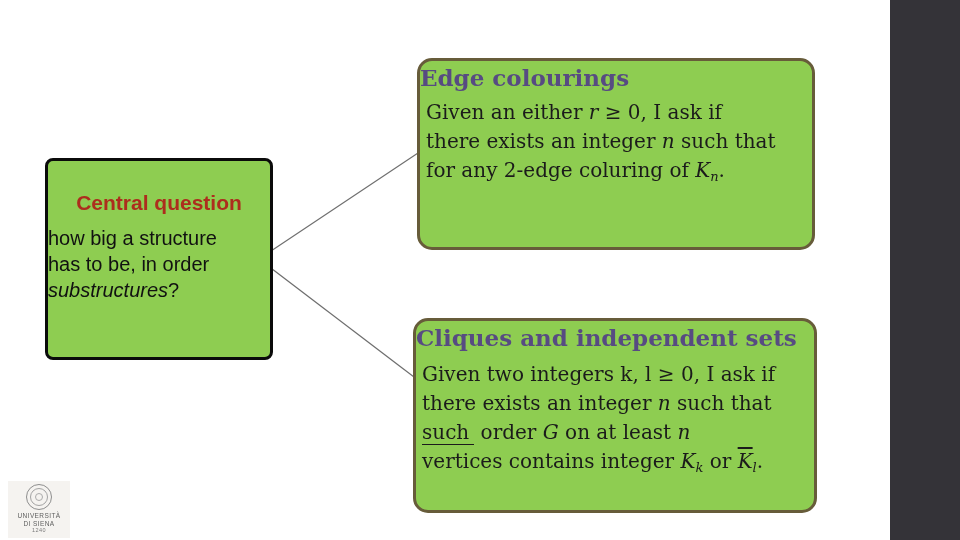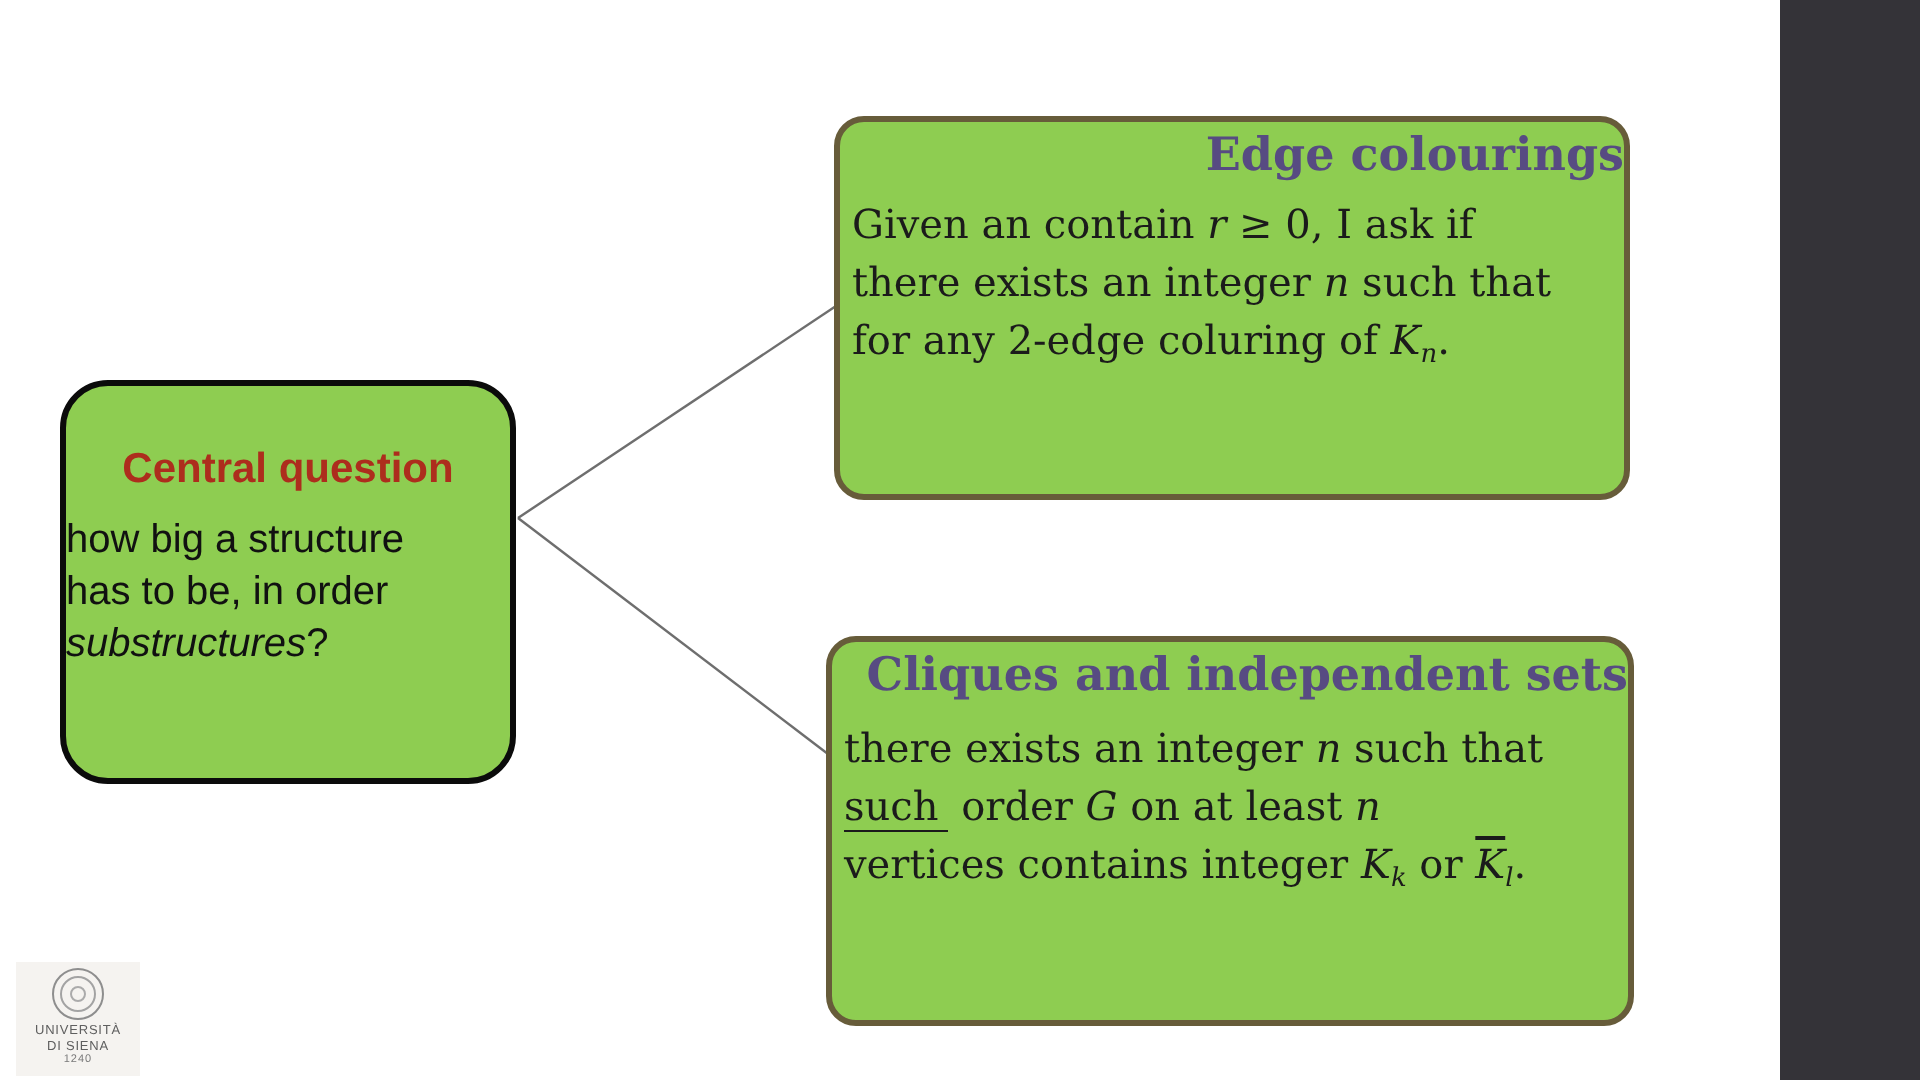--- a/index.html
+++ b/index.html
@@ -12,7 +12,7 @@
   #cliques-box{left:413px;top:283px;width:398px;height:189px;margin-top:35px;}
   #central-box{left:30px;top:158px;width:222px;height:196px;
        border:3px solid var(--central-border,#0b0b0b);border-radius:24px;overflow:hidden;margin-top:32px;}
-  .rtitle{text-align:right;font-weight:bold;font-size:23px;line-height:30px;margin-top:2px;
+  .rtitle{text-align:left;font-weight:bold;font-size:23px;line-height:30px;margin-top:2px;
        color:var(--purple,#574b82);}
   .rbody{margin:5px 4px 0 6px;font-size:20px;line-height:29px;color:var(--text,#1b1b1b);}
   #cliques-box .rbody{margin-top:7px;}

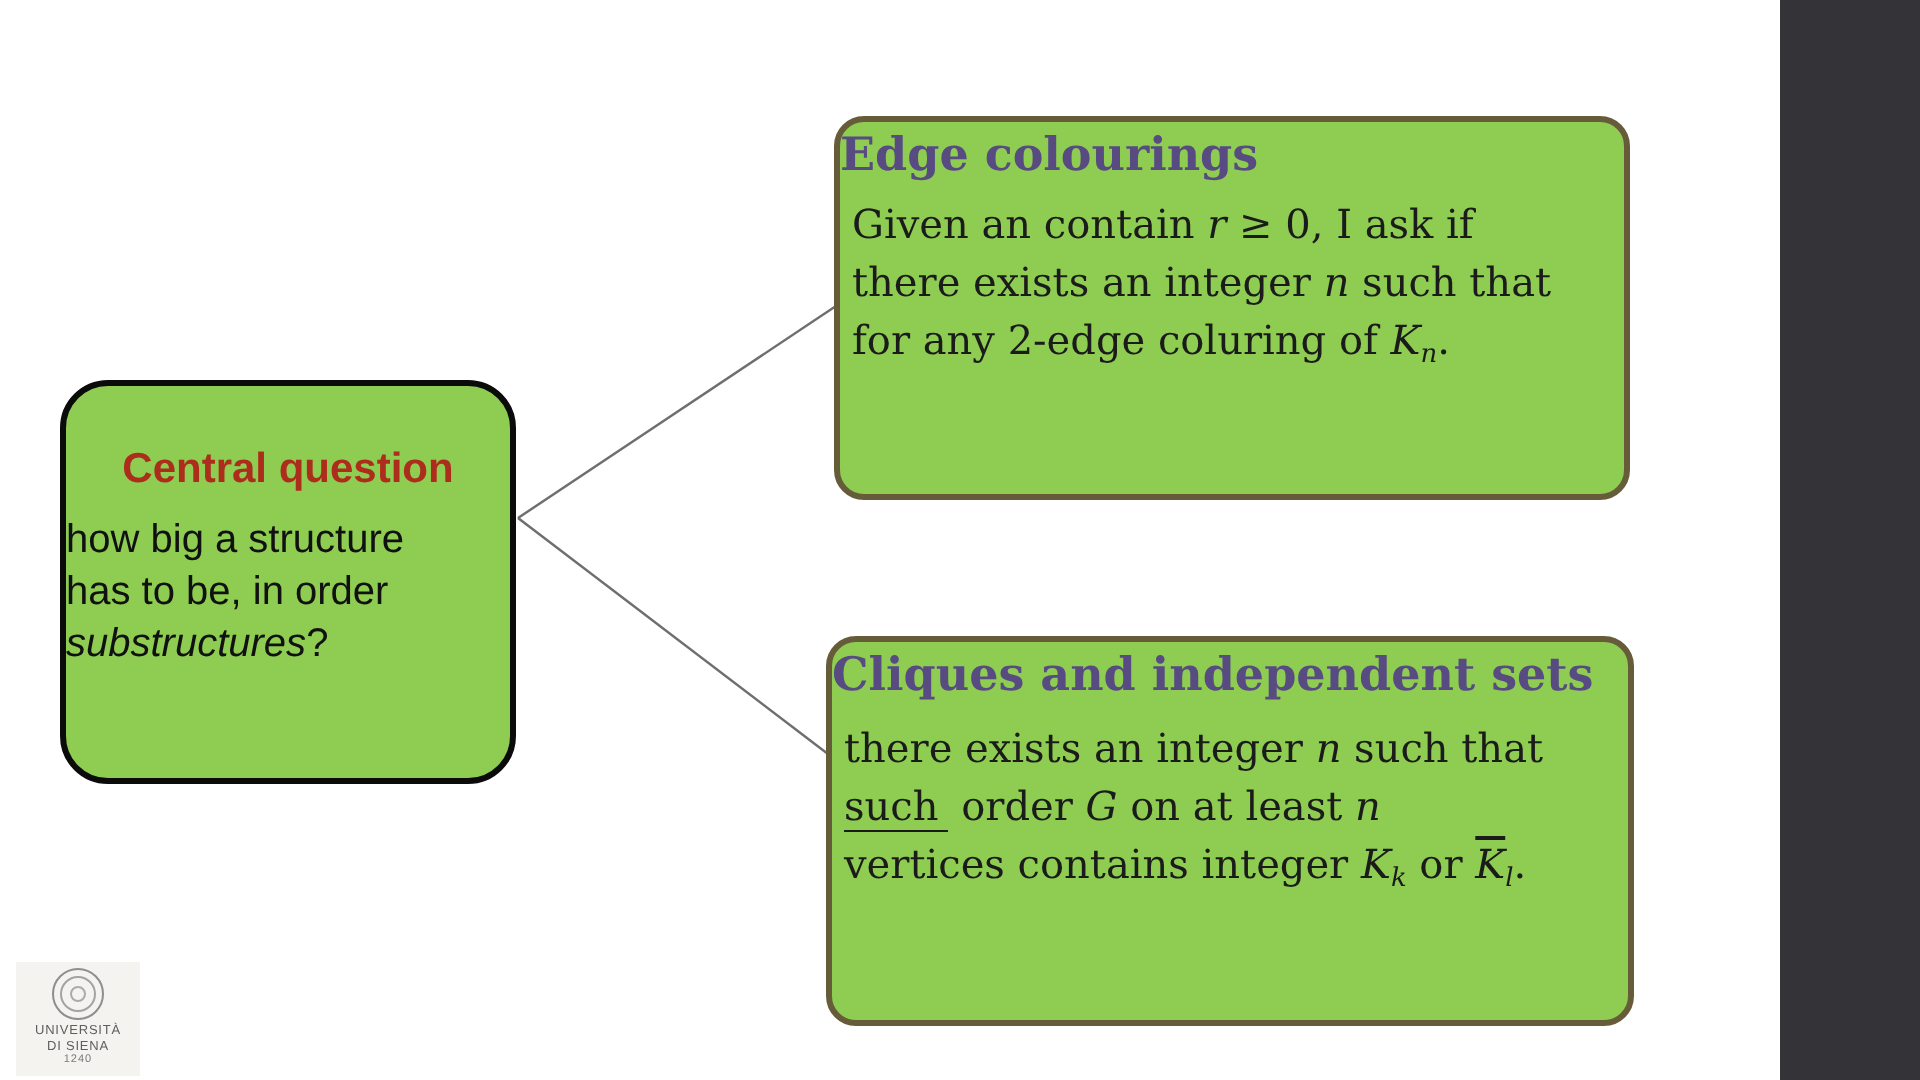--- a/index.html
+++ b/index.html
@@ -56,7 +56,7 @@
 <div id="edge-box" class="box rbox">
   <div class="rtitle">Edge colourings</div>
   <div class="rbody">
-    <div class="rline"><span>Given an contain </span><i class="var">r</i><span> ≥ 0, I ask if</span></div>
+    <div class="rline"><span>Given an either </span><i class="var">r</i><span> ≥ 0, I ask if</span></div>
     <div class="rline"><span>there exists an integer </span><i class="var">n</i><span> such that</span></div>
     <div class="rline"><span>for any 2-edge coluring of </span><i class="var">K</i><i class="msub">n</i><span>.</span></div>
   </div>

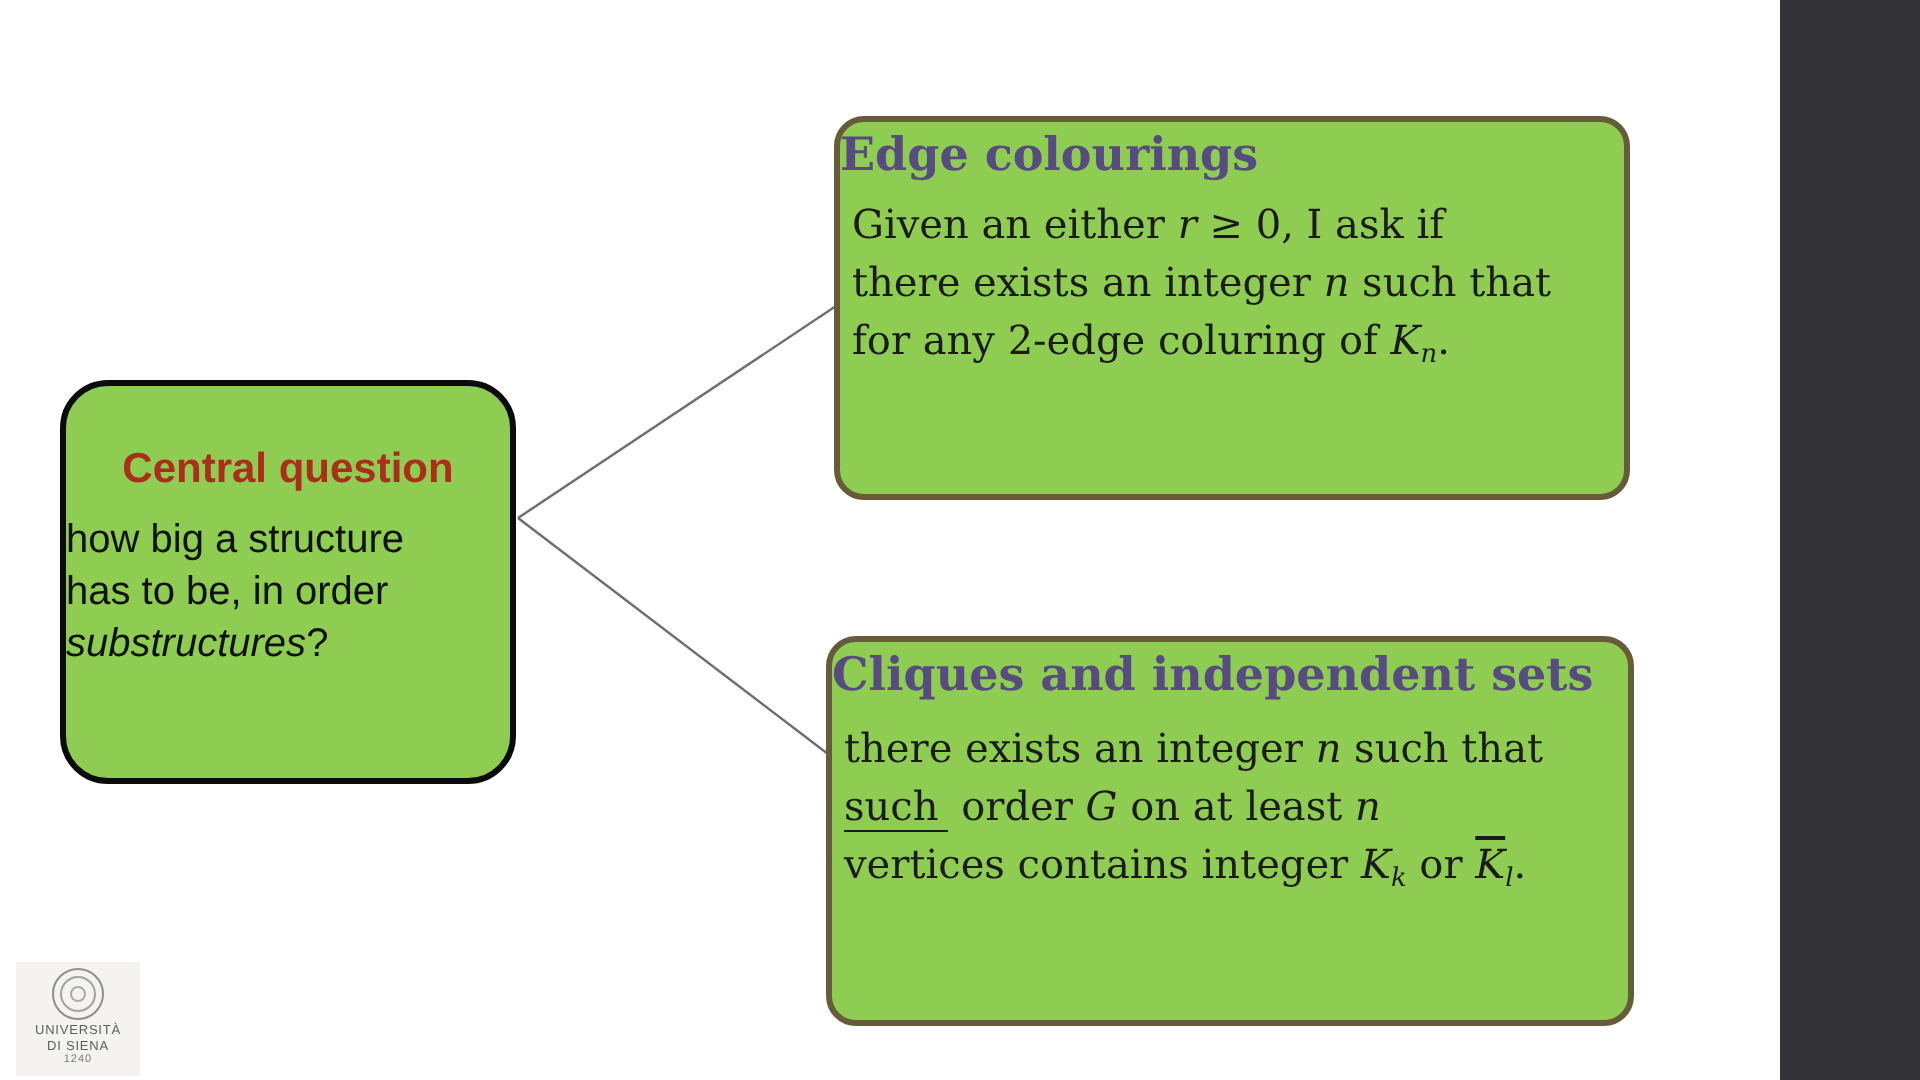--- a/index.html
+++ b/index.html
@@ -10,8 +10,8 @@
   .rbox{border:3px solid var(--box-border,#675c3a);border-radius:15px;overflow:hidden;}
   #edge-box{left:417px;top:58px;width:392px;height:186px;}
   #cliques-box{left:413px;top:283px;width:398px;height:189px;margin-top:35px;}
-  #central-box{left:30px;top:158px;width:222px;height:196px;
-       border:3px solid var(--central-border,#0b0b0b);border-radius:24px;overflow:hidden;margin-top:32px;}
+  #central-box{left:45px;top:158px;width:222px;height:196px;
+       border:3px solid var(--central-border,#0b0b0b);border-radius:8px;overflow:hidden;}
   .rtitle{text-align:left;font-weight:bold;font-size:23px;line-height:30px;margin-top:2px;
        color:var(--purple,#574b82);}
   .rbody{margin:5px 4px 0 6px;font-size:20px;line-height:29px;color:var(--text,#1b1b1b);}

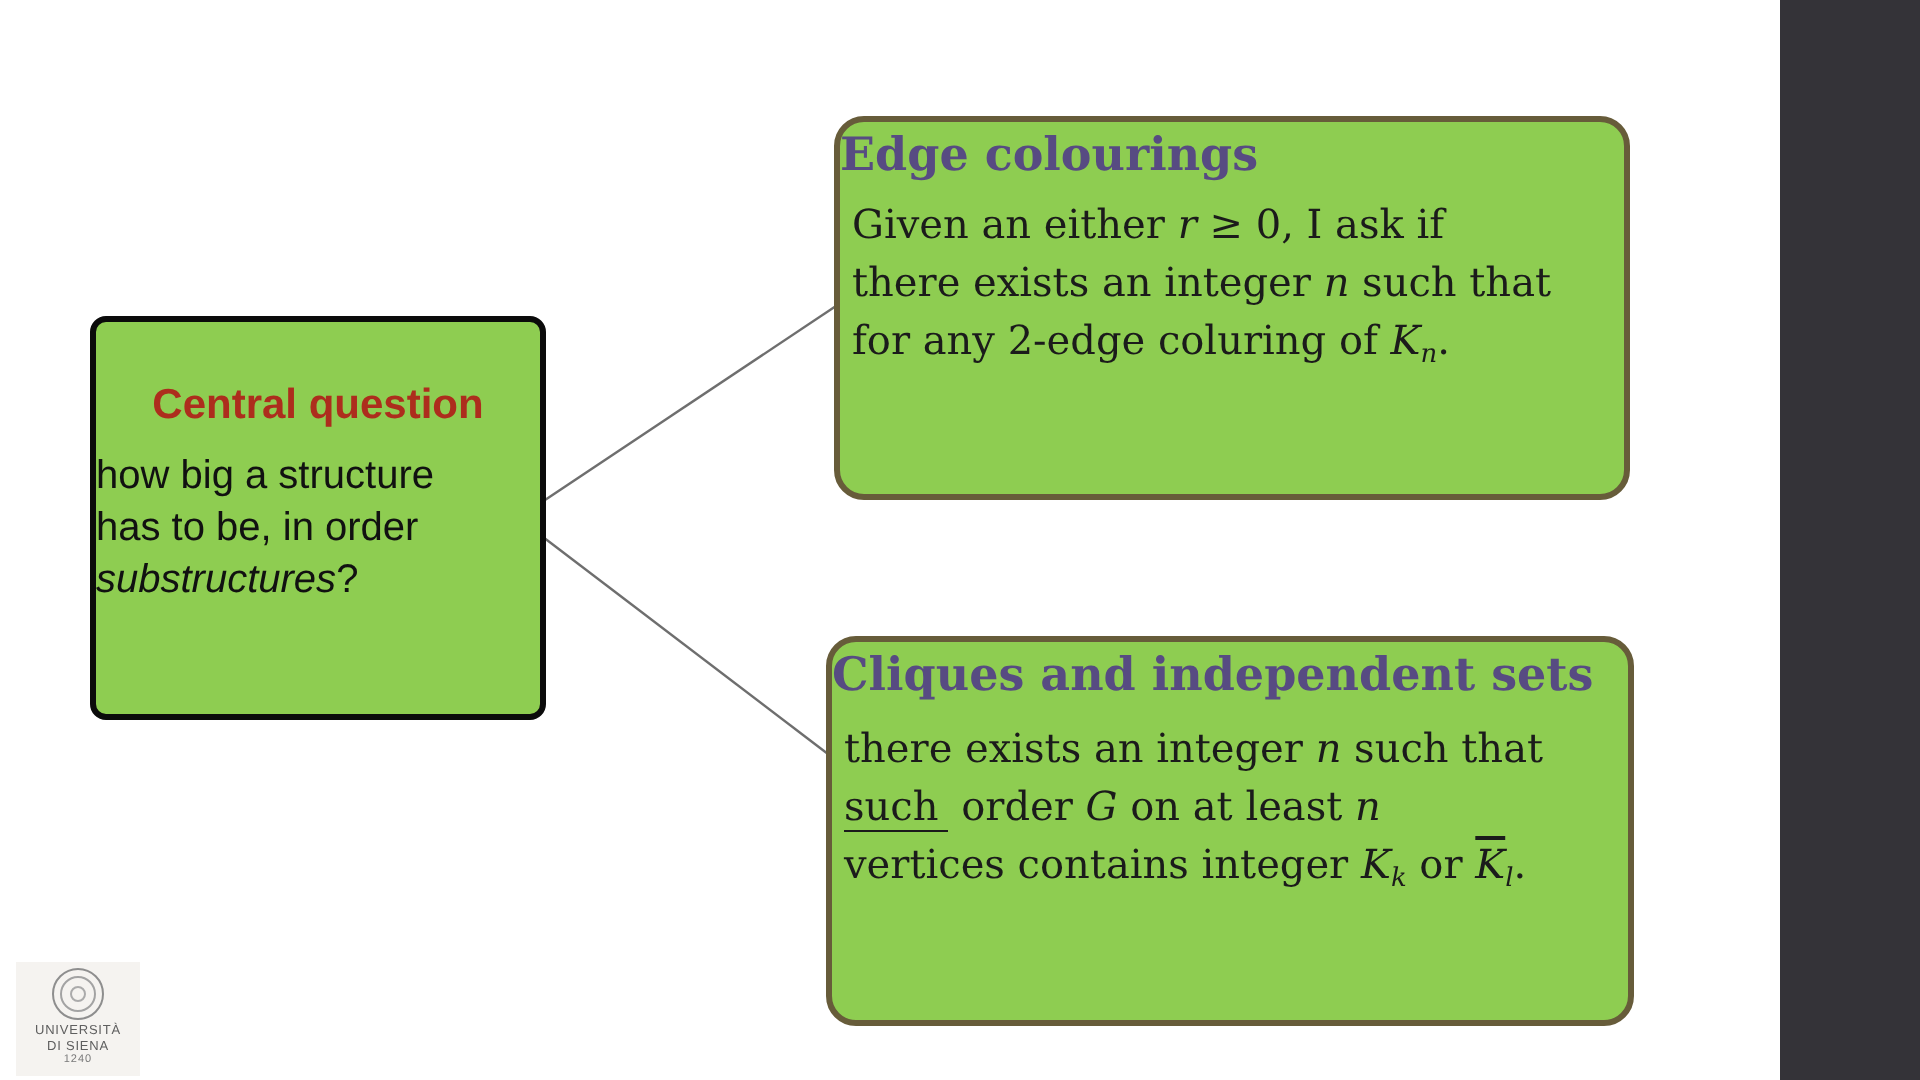--- a/index.html
+++ b/index.html
@@ -65,6 +65,7 @@
 <div id="cliques-box" class="box rbox">
   <div class="rtitle">Cliques and independent sets</div>
   <div class="rbody">
+    <div class="rline"><span>Given two integers k, l ≥ 0, I ask if</span></div>
     <div class="rline"><span>there exists an integer </span><i class="var">n</i><span> such that</span></div>
     <div class="rline"><span class="und">such</span><span> order </span><i class="var">G</i><span> on at least </span><i class="var">n</i></div>
     <div class="rline"><span>vertices contains integer </span><i class="var">K</i><i class="msub">k</i><span> or </span><i class="var ovl">K</i><i class="msub">l</i><span>.</span></div>

